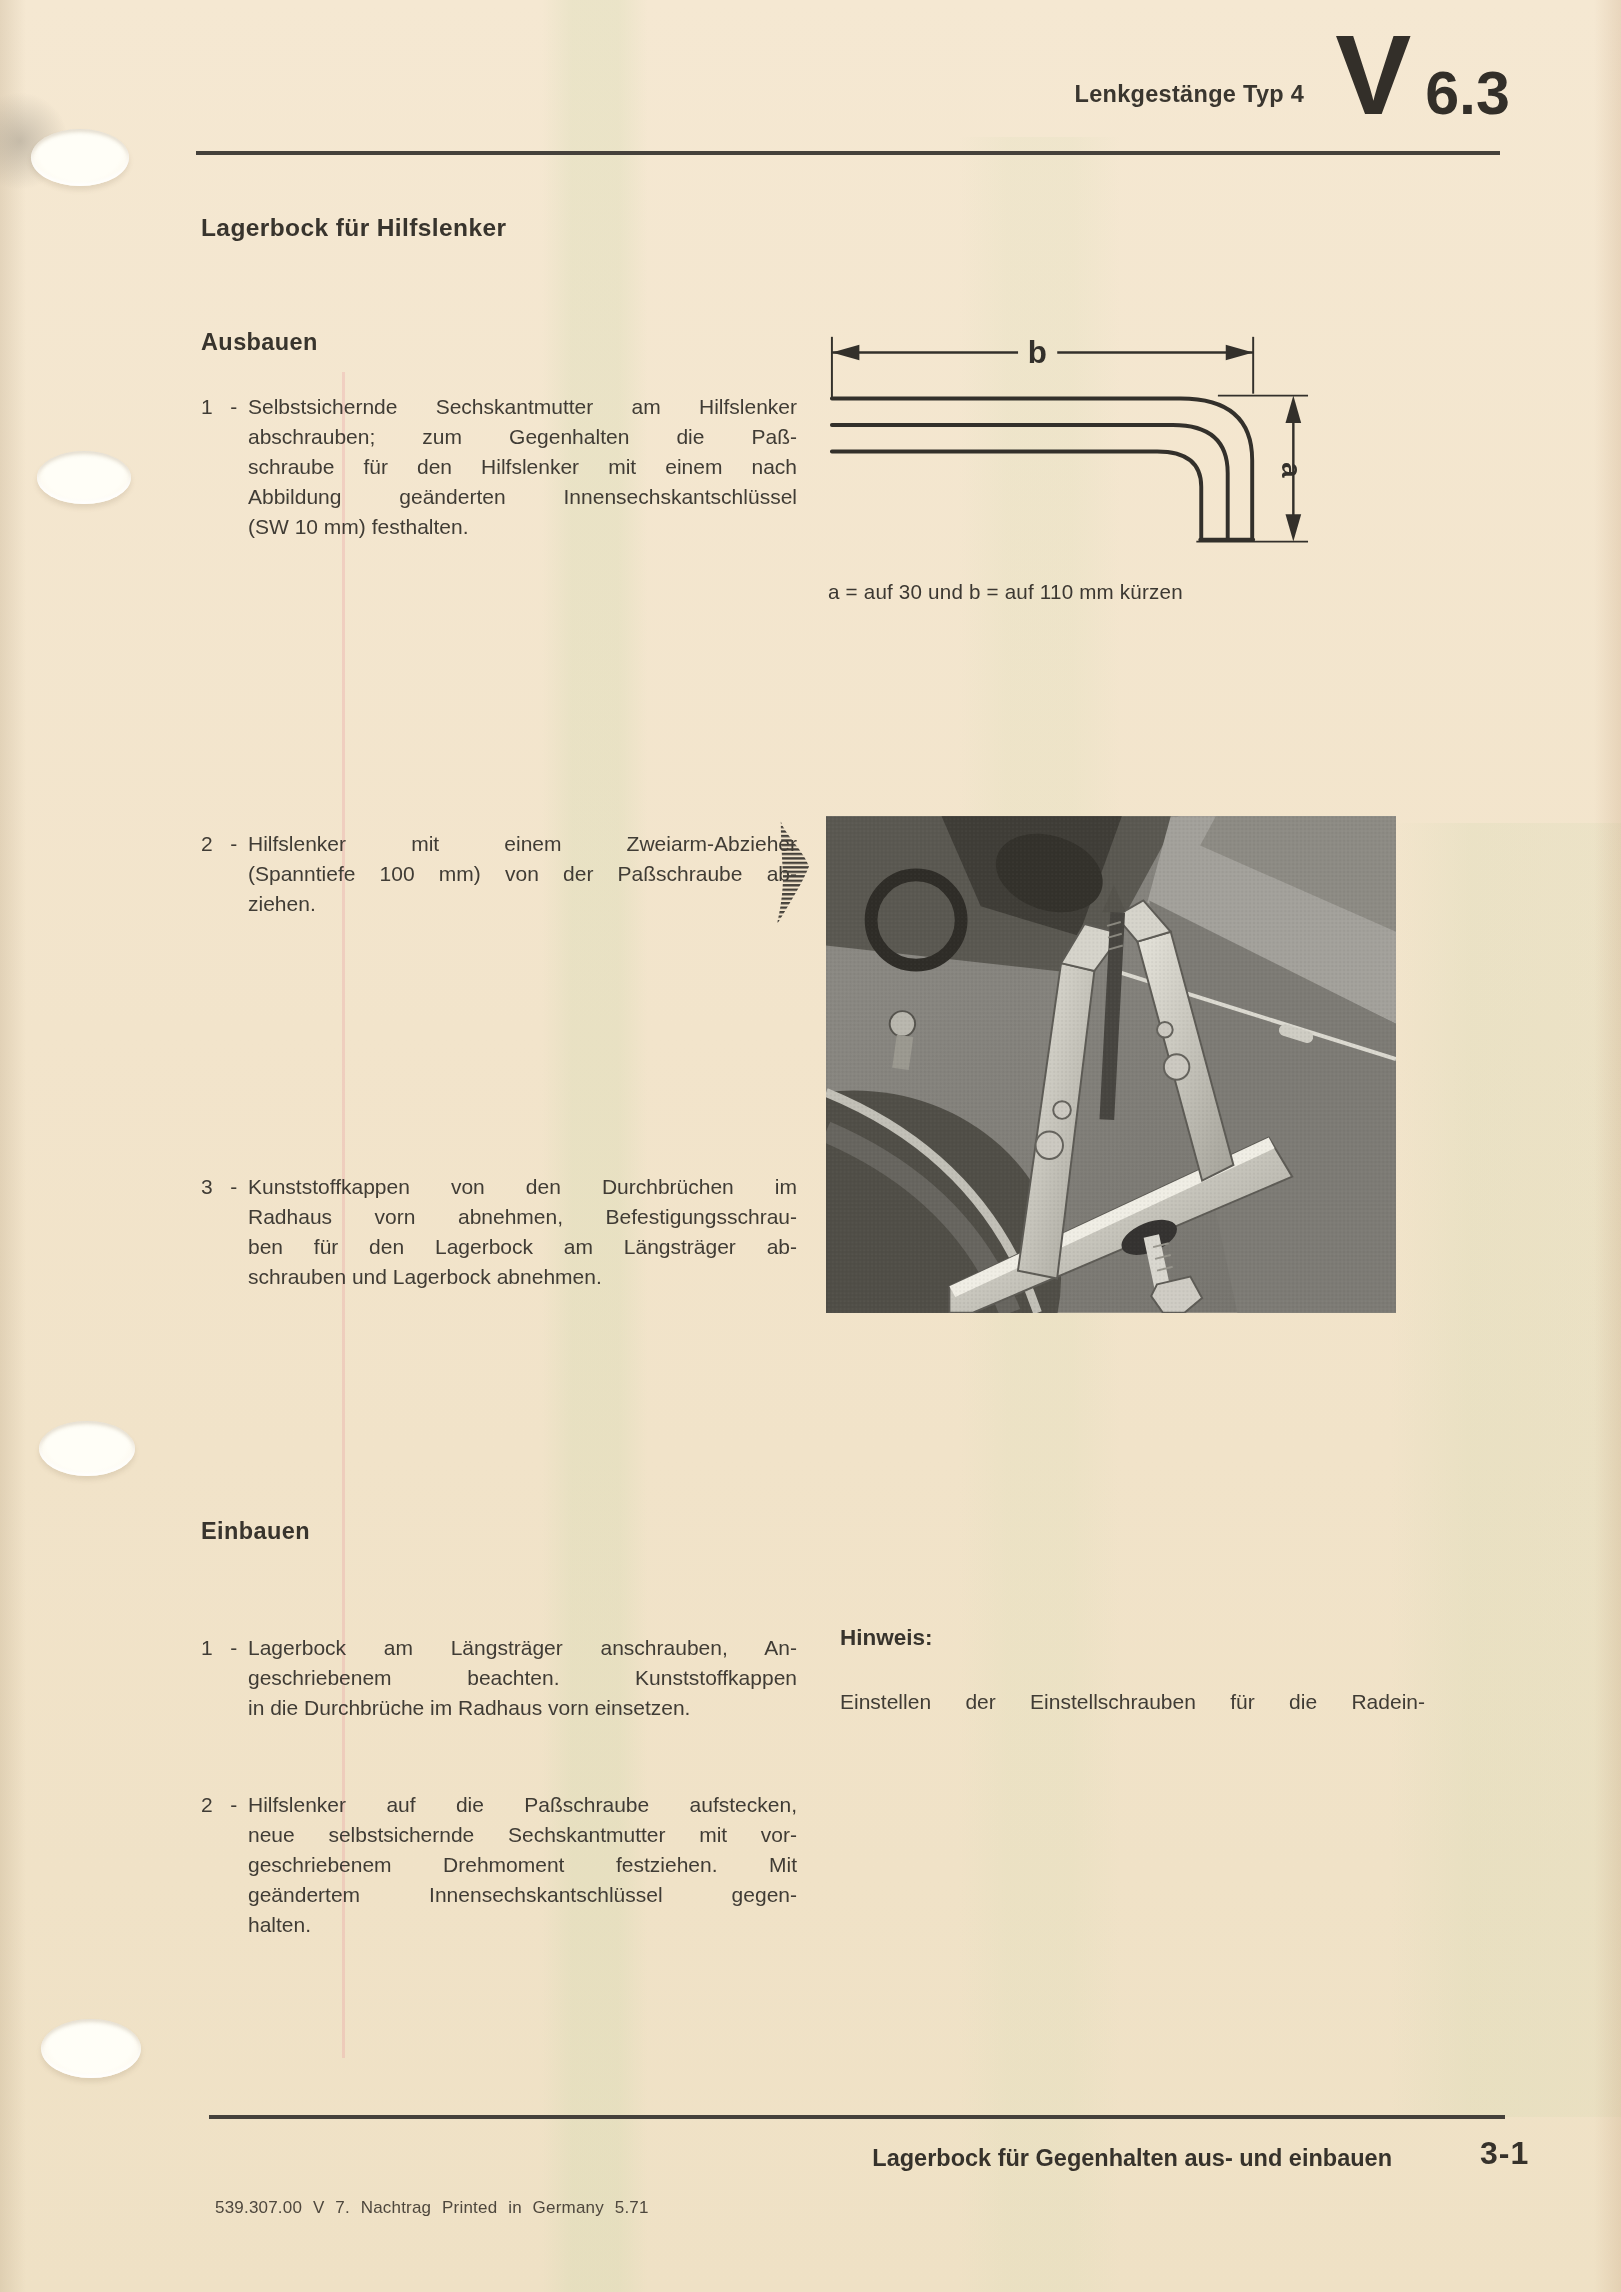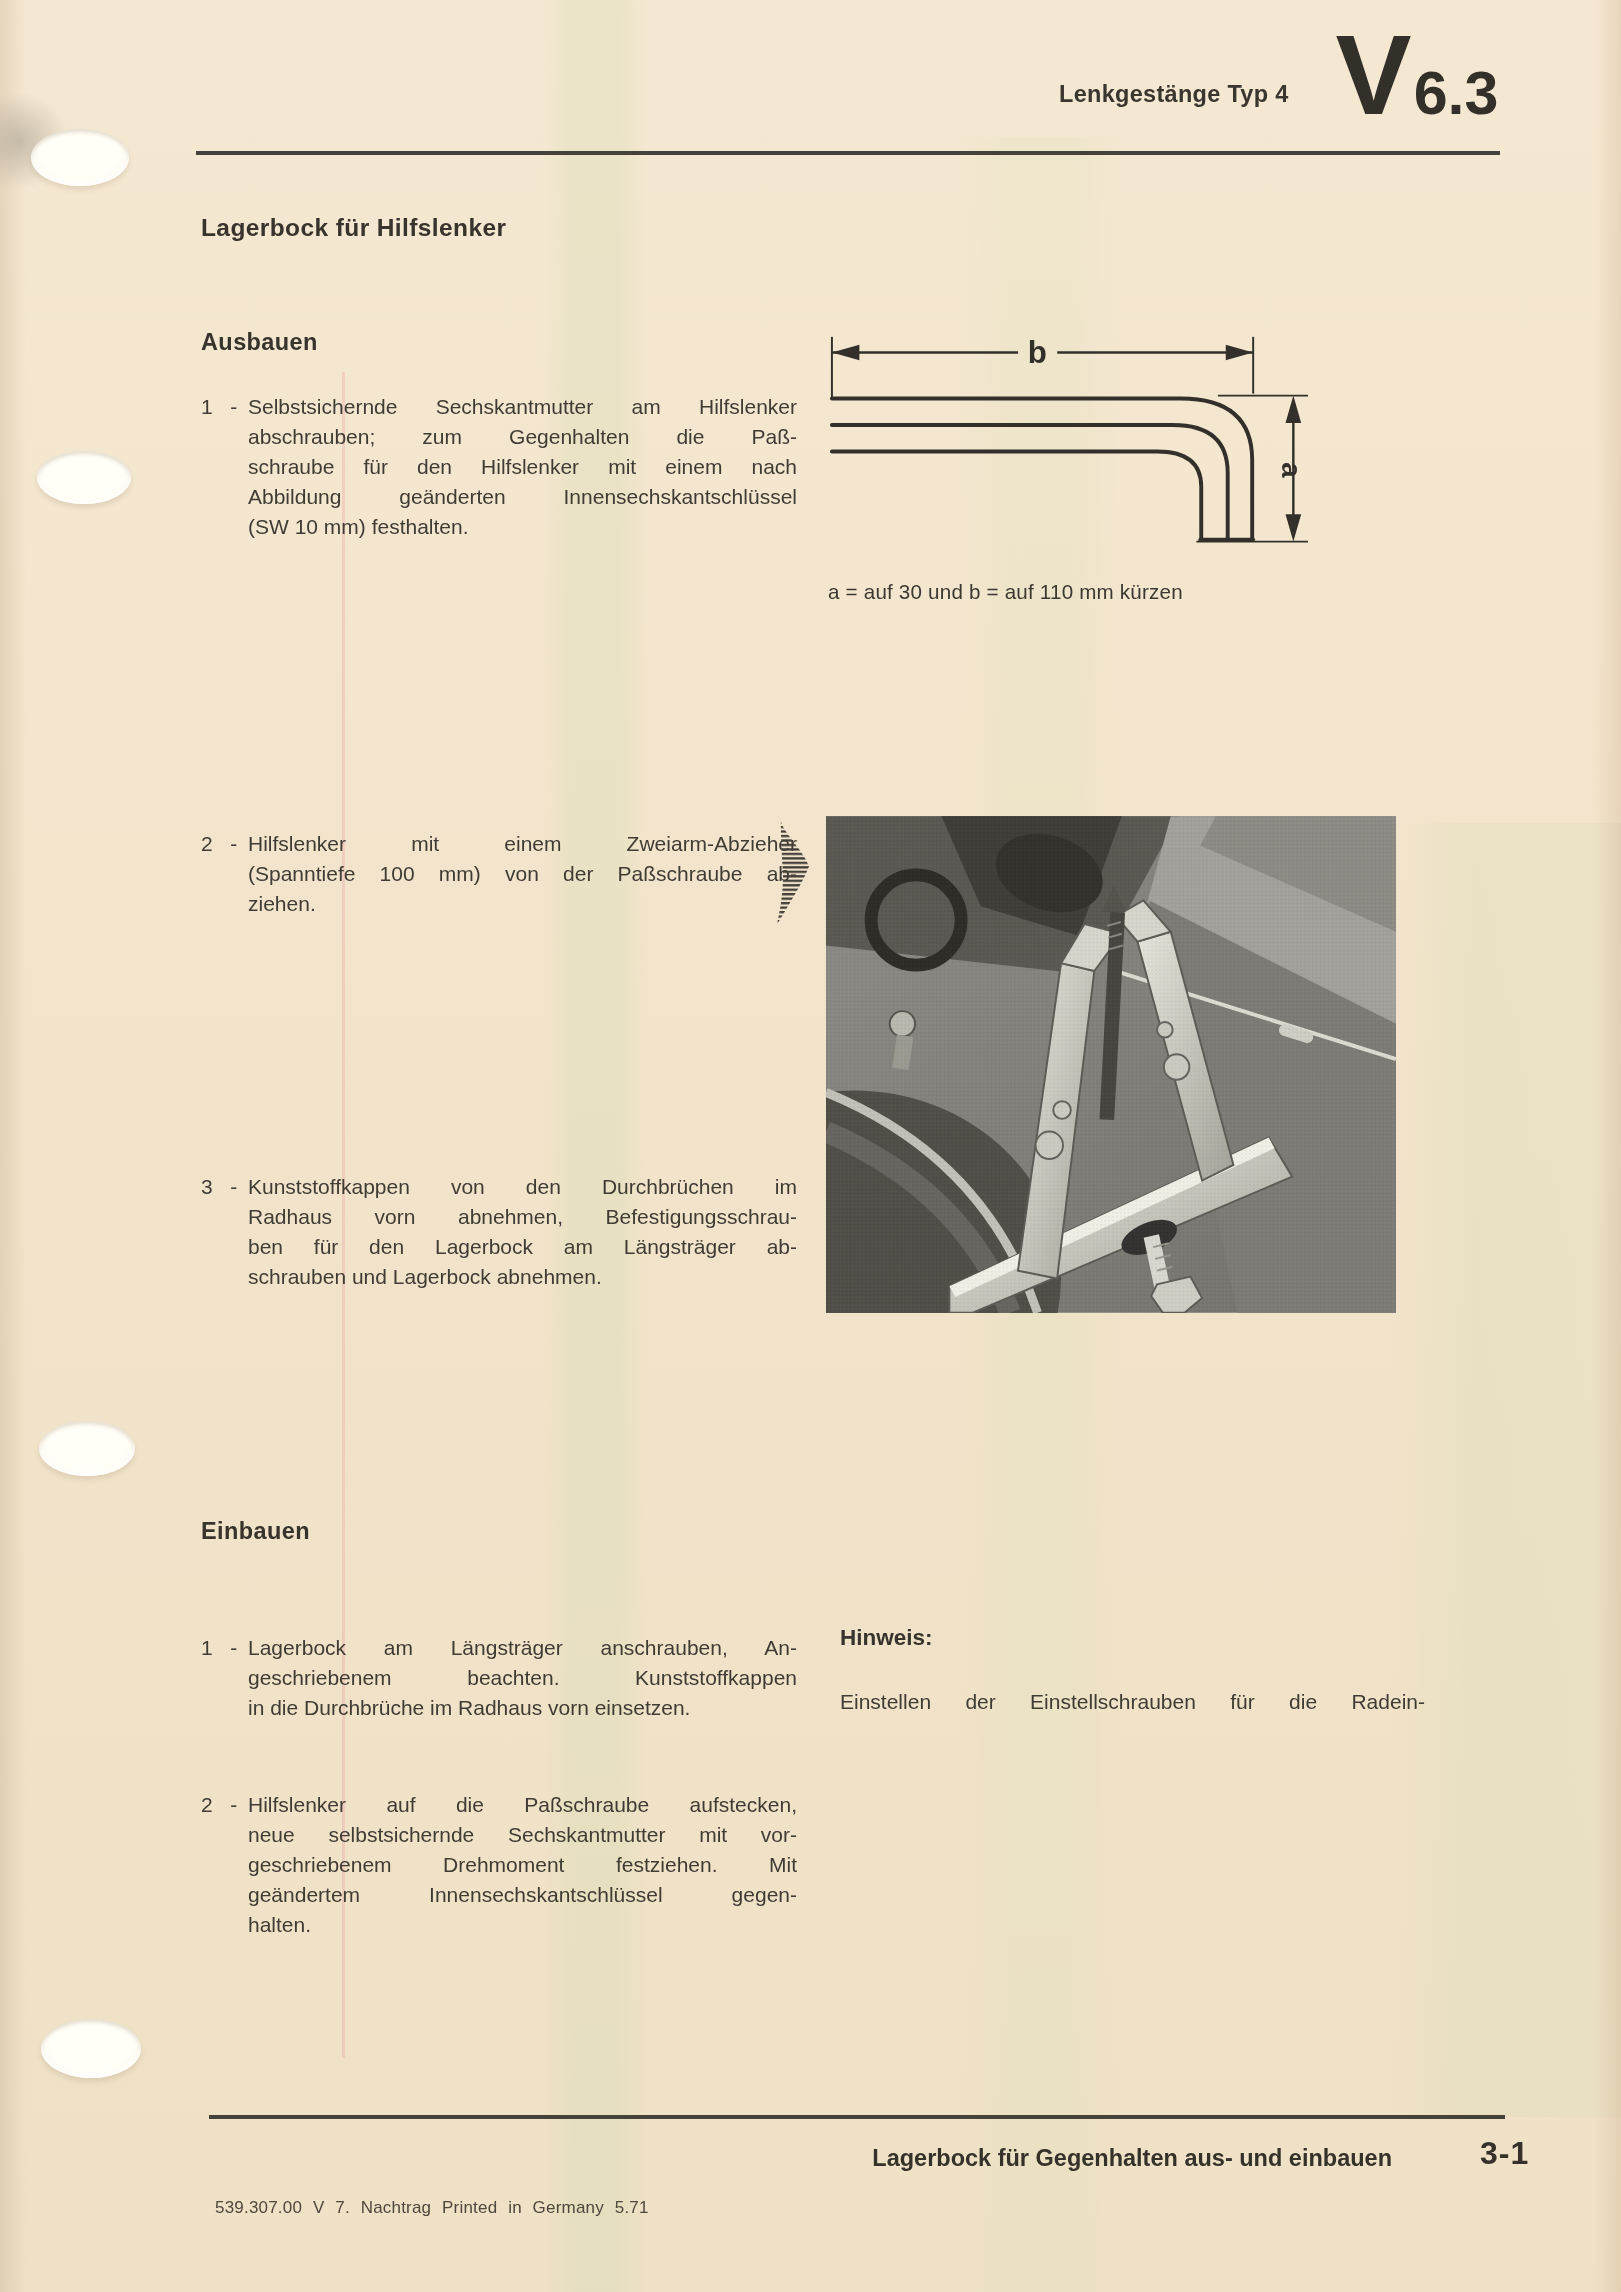--- a/index.html
+++ b/index.html
@@ -27,7 +27,7 @@
   }
   .header{
     position:absolute;top:33px;left:1059px;width:451px;
-    display:flex;align-items:flex-end;gap:47px;
+    display:flex;align-items:flex-end;justify-content:flex-end;gap:31px;
   }
   .header-label{font-size:23.5px;font-weight:bold;color:#3a362f;letter-spacing:0.3px;margin-bottom:9.8px;white-space:nowrap;}
   .code{display:flex;align-items:flex-end;color:#332f29;}

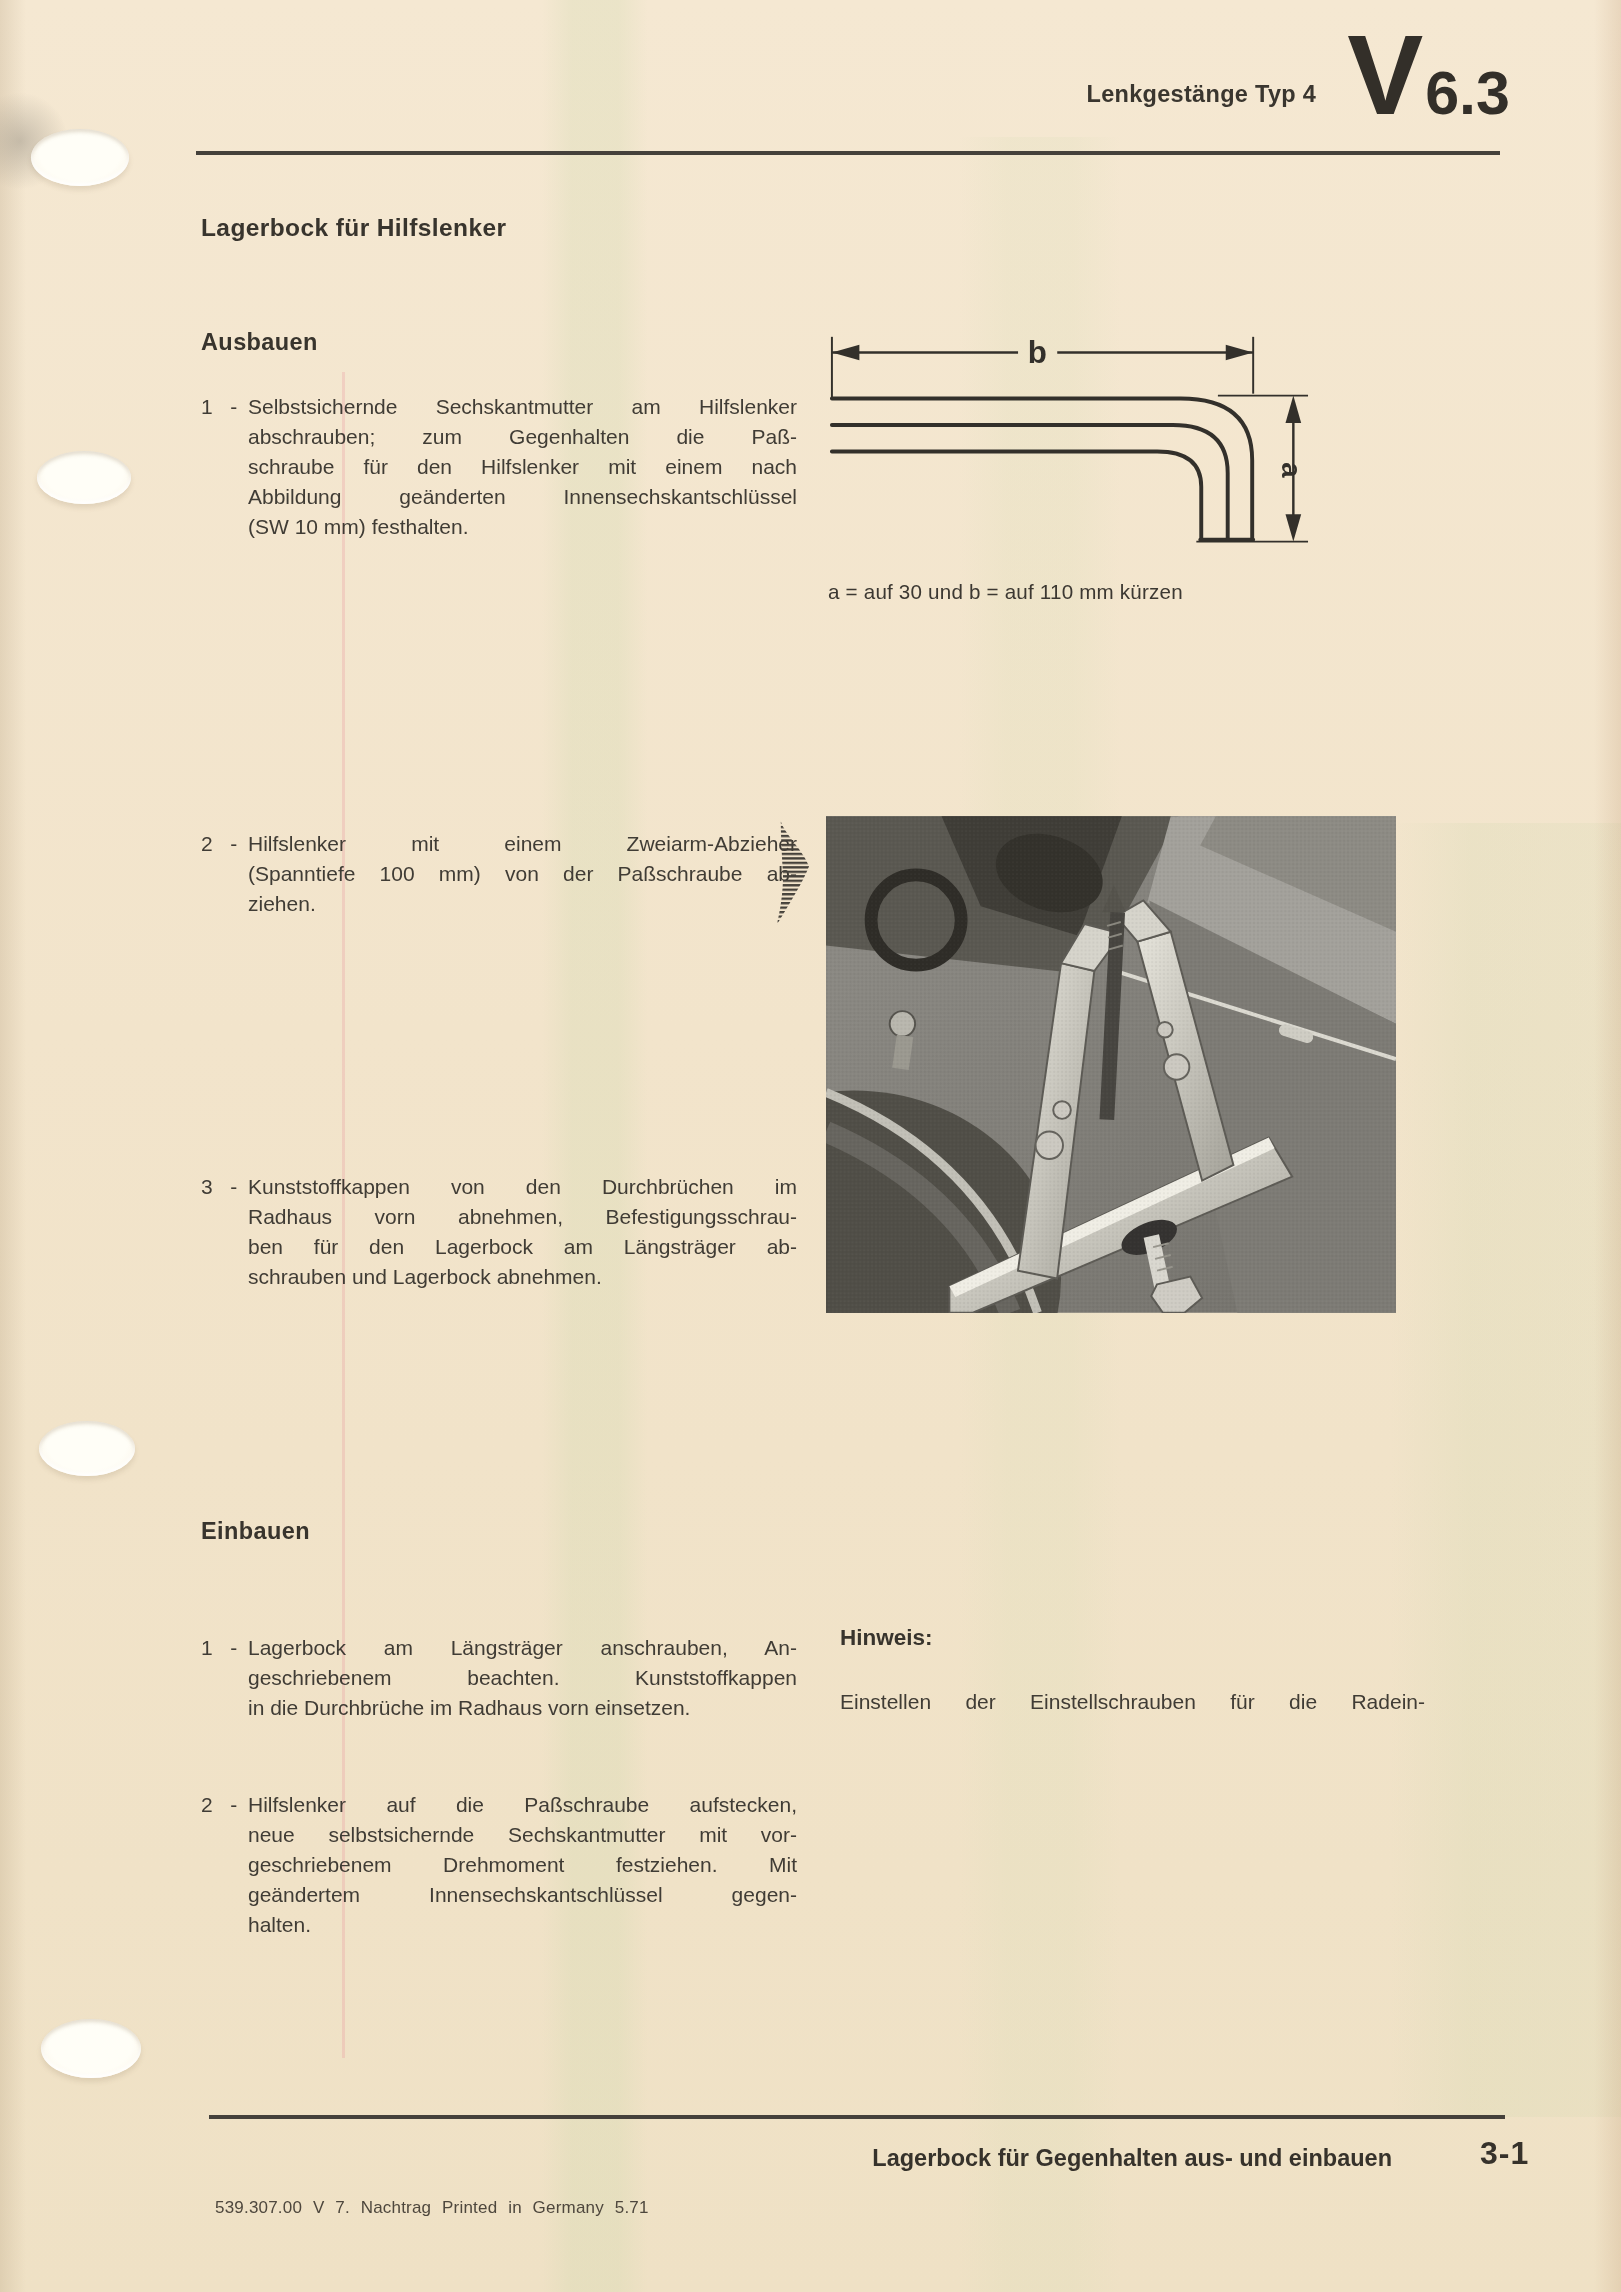--- a/index.html
+++ b/index.html
@@ -32,7 +32,7 @@
   .header-label{font-size:23.5px;font-weight:bold;color:#3a362f;letter-spacing:0.3px;margin-bottom:9.8px;white-space:nowrap;}
   .code{display:flex;align-items:flex-end;color:#332f29;}
   .code-v{font-size:114px;font-weight:bold;line-height:.74;letter-spacing:-2px;}
-  .code-n{font-size:61px;font-weight:bold;line-height:.80;margin-left:4px;}
+  .code-n{font-size:61px;font-weight:bold;line-height:.80;margin-left:16px;}
   .h1{position:absolute;font-size:24.5px;font-weight:bold;color:#38342d;letter-spacing:0.4px;white-space:nowrap;}
   .h2{position:absolute;font-size:23.5px;font-weight:bold;color:#38342d;letter-spacing:0.4px;white-space:nowrap;}
   .item{position:absolute;font-size:21px;line-height:30px;}

